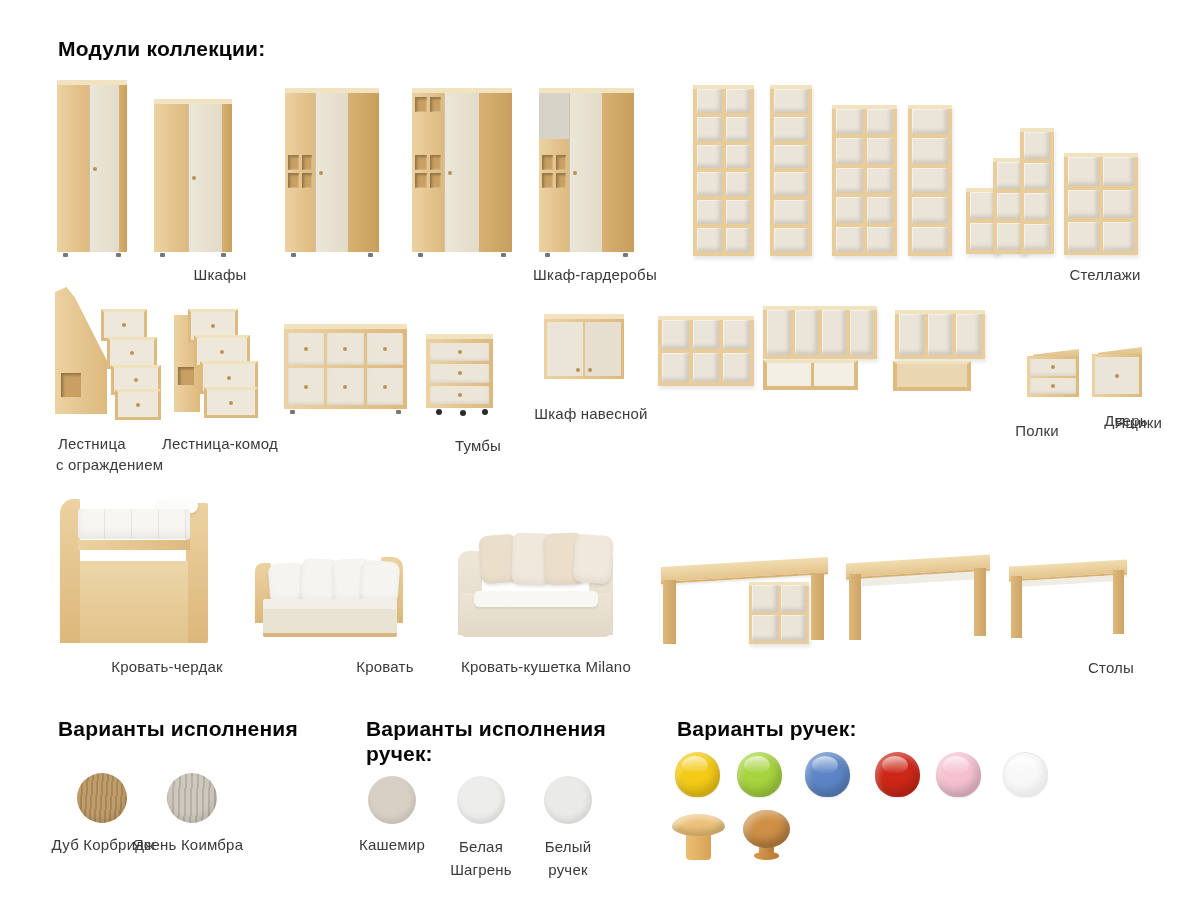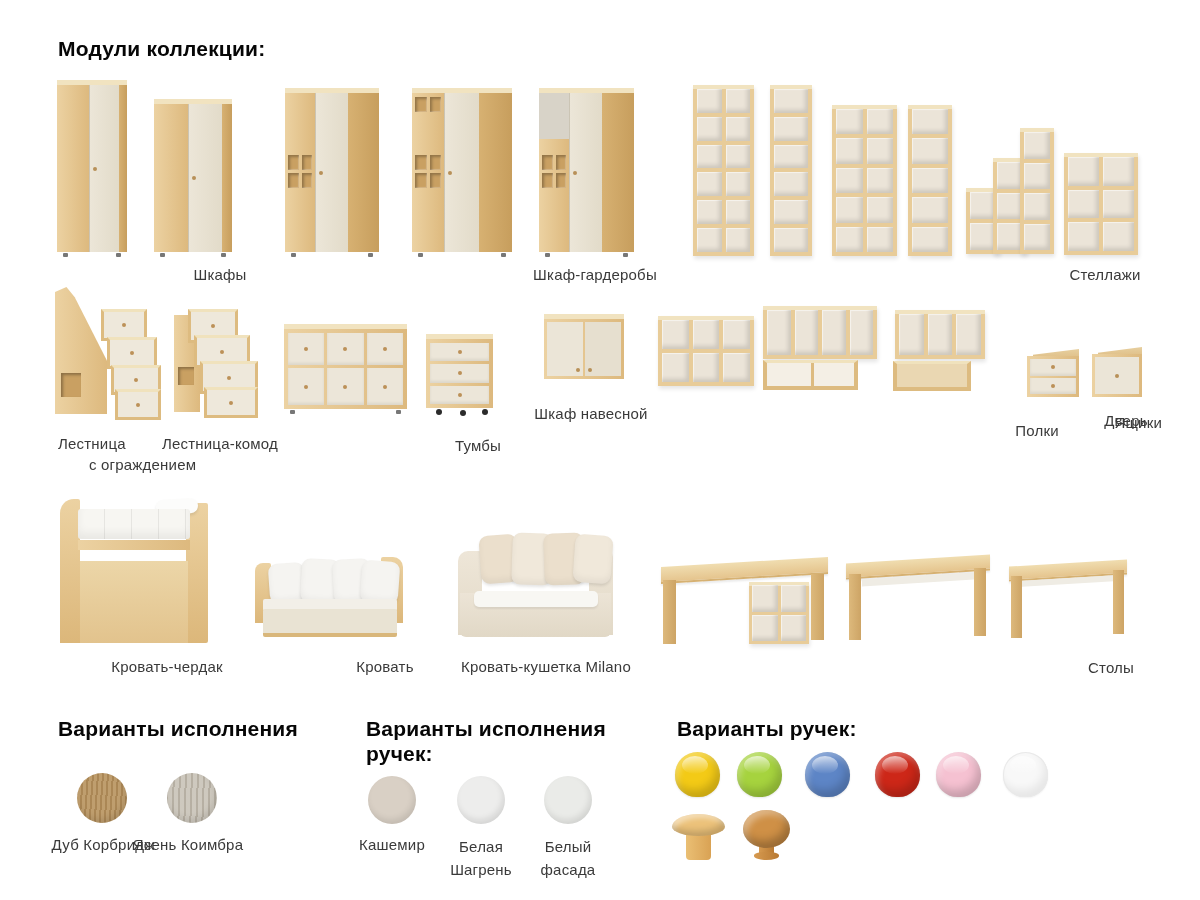--- a/index.html
+++ b/index.html
@@ -213,7 +213,7 @@
     <div class="step" style="left:60px;top:102px;width:40px;height:25px;"></div>
   </div>
   <div class="lbl" style="left:58px;top:434px;">Лестница</div>
-  <div class="lbl" style="left:56px;top:455px;margin-left:33px;">с ограждением</div>
+  <div class="lbl" style="left:56px;top:455px;">с ограждением</div>
 
   <div class="item" style="left:174px;top:309px;width:78px;height:103px;">
     <div class="abs wood" style="left:0;top:6px;width:26px;height:97px;"></div>

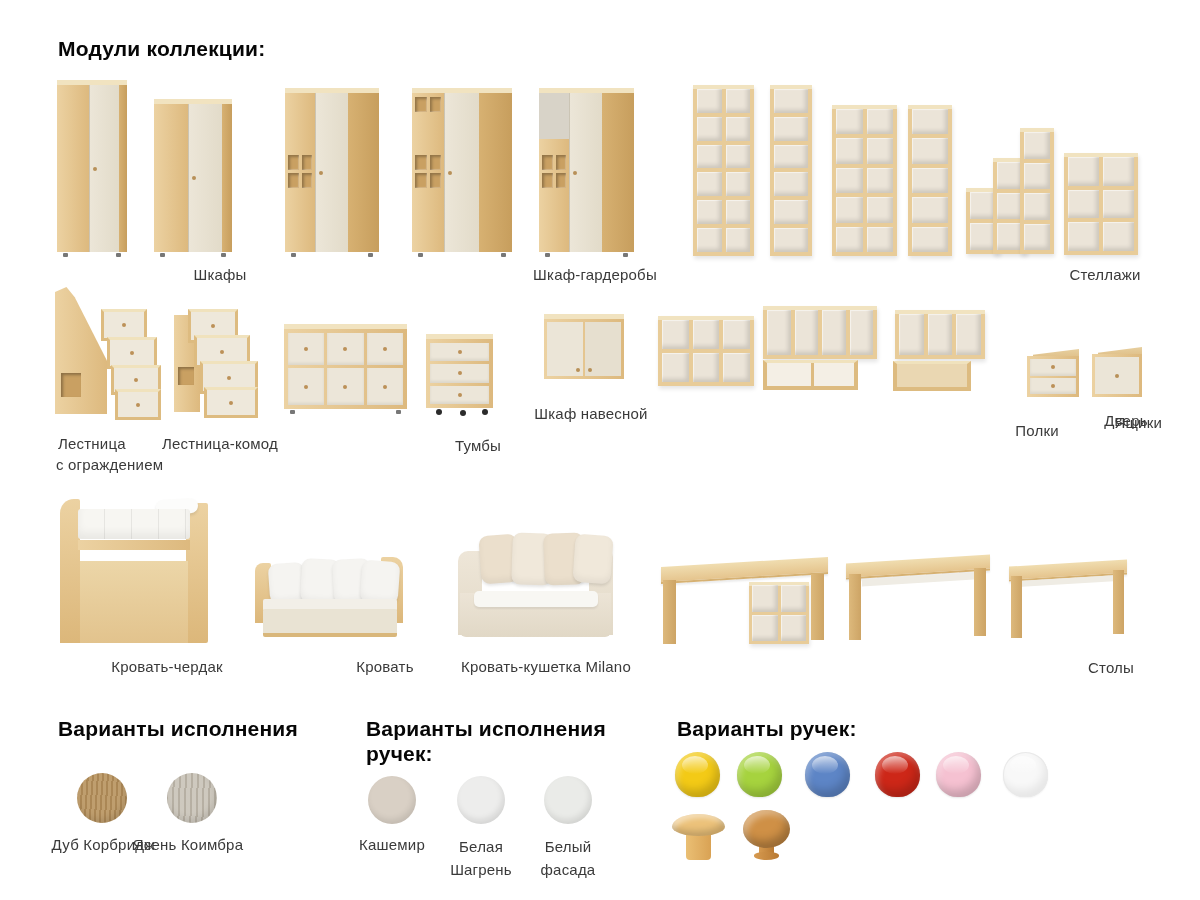--- a/index.html
+++ b/index.html
@@ -381,7 +381,7 @@
   <div class="sw" style="left: 544px; top: 776px; width: 48px; height: 48px; background-color: rgb(234, 235, 232);"></div>
   <div class="lbl c-lbl" style="left:322px;top:835px;width:140px;">Кашемир</div>
   <div class="lbl c-lbl" style="left:441px;top:835px;width:80px;line-height:23px;">Белая Шагрень</div>
-  <div class="lbl c-lbl" style="left:528px;top:835px;width:80px;line-height:23px;">Белый фасада</div>
+  <div class="lbl c-lbl" style="left:528px;top:835px;width:80px;line-height:23px;">Белый ручек</div>
 
   <div class="h2" style="left:677px;top:716px;">Варианты ручек:</div>
   <div class="knob" style="left: 675px; top: 752px; background-color: rgb(243, 202, 22);"></div>

